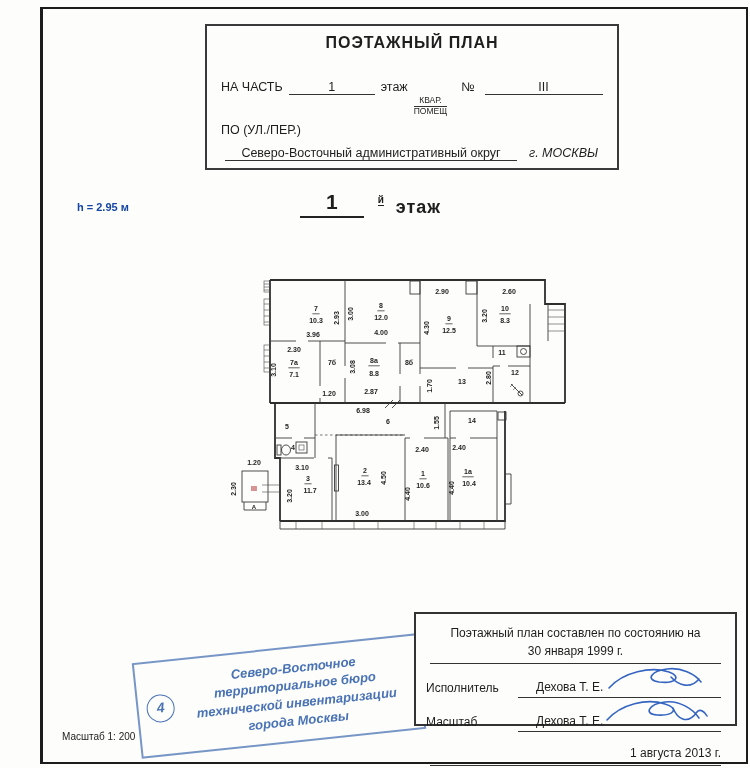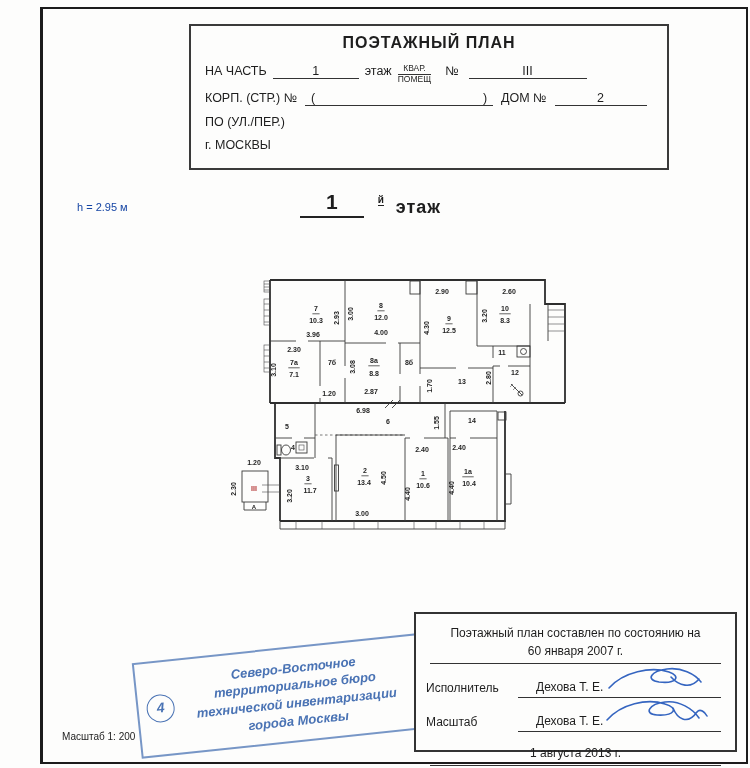--- a/index.html
+++ b/index.html
@@ -17,7 +17,7 @@
   }
   
   .hdr{
-    position:absolute;left:189px;top:24px;width:480px;height:146px;
+    position:absolute;left:205px;top:24px;width:414px;height:146px;
     border:2px solid #3a3a3a;background:#fdfdfc;
     padding:6px 14px 12px 14px;box-sizing:border-box;
     font-size:12.5px;

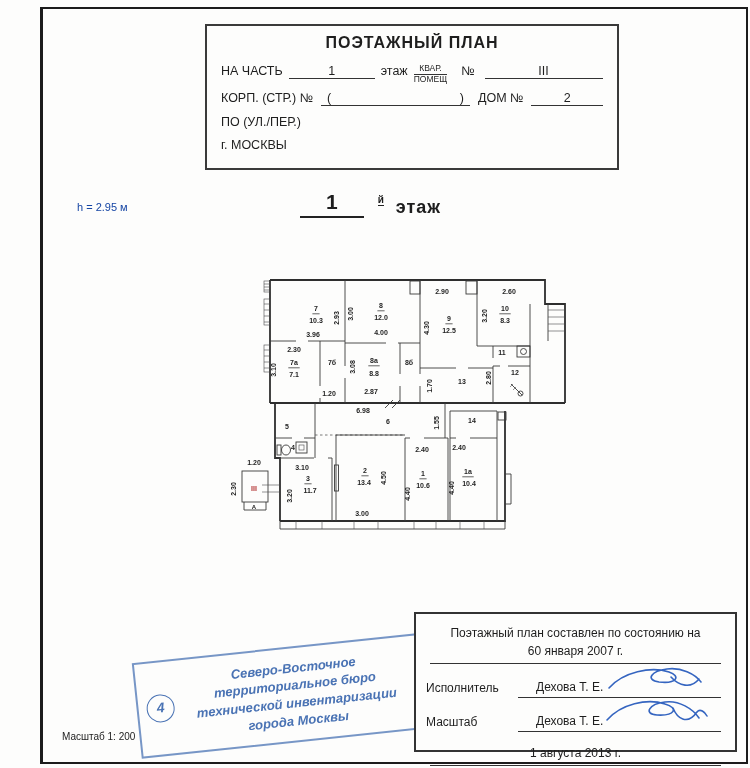--- a/index.html
+++ b/index.html
@@ -82,7 +82,7 @@
     <span class="blank" style="width:86px;margin:0 6px;">1</span>
     <span>этаж</span>
     <span class="frac">
-      <span class="frac-top" style="display:block;">КВАР.</span>
+      <span class="frac-top" style="display:block;margin-top:32px;">КВАР.</span>
       <span style="display:block;">ПОМЕЩ</span>
     </span>
     <span style="margin-left:8px;">№</span>

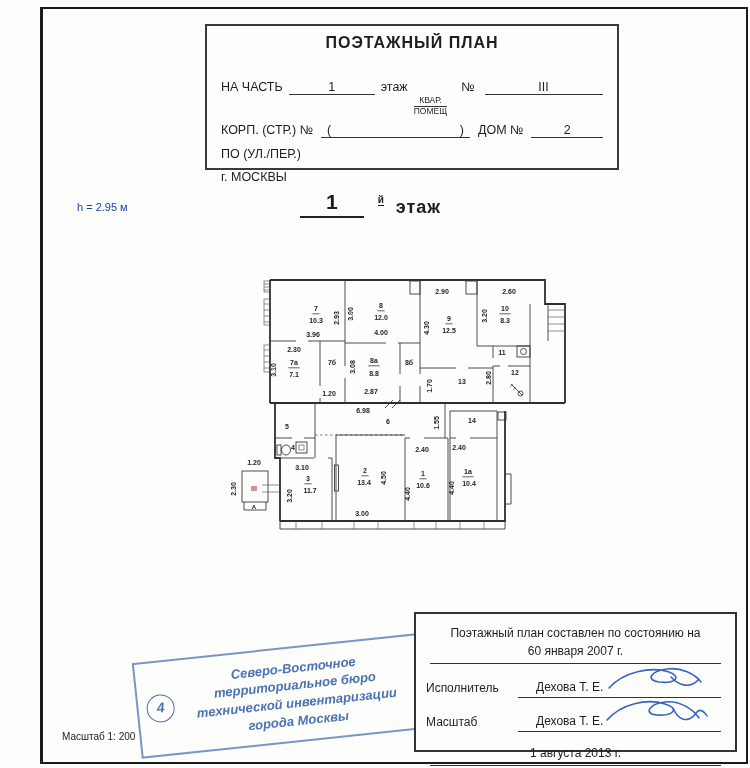--- a/index.html
+++ b/index.html
@@ -87,15 +87,6 @@
     </span>
     <span style="margin-left:8px;">№</span>
     <span class="blank" style="width:118px;margin-left:10px;">III</span>
-  </div>
-  <div class="hrow">
-    <span>КОРП. (СТР.) №</span>
-    <span class="blank parens" style="width:188px;margin:0 8px;">
-      <span>(</span>
-      <span>)</span>
-    </span>
-    <span>ДОМ №</span>
-    <span class="blank" style="width:92px;margin-left:8px;">2</span>
   </div>
   <div class="hrow">
     <span>ПО (УЛ./ПЕР.)</span>

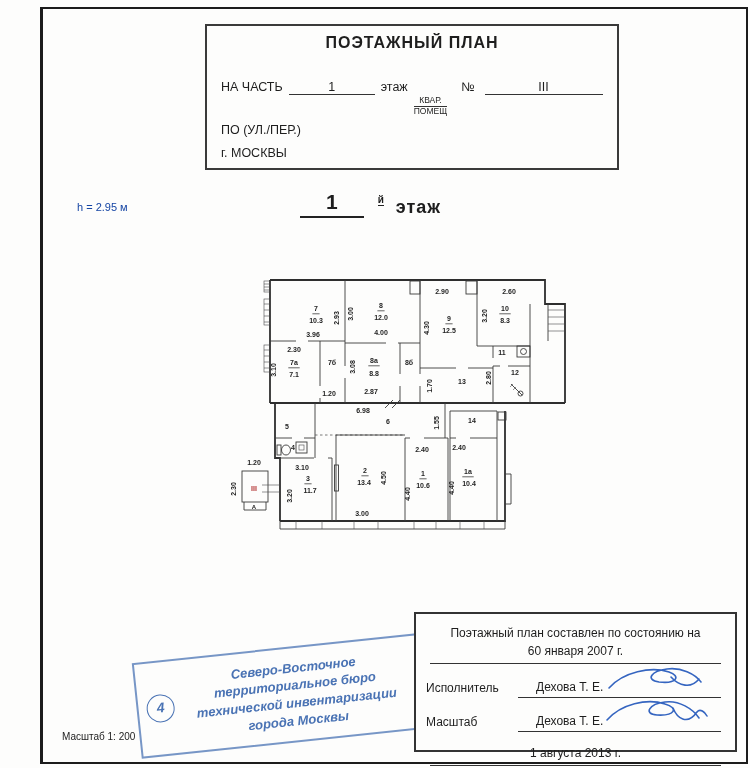--- a/index.html
+++ b/index.html
@@ -92,6 +92,7 @@
     <span>ПО (УЛ./ПЕР.)</span>
   </div>
   <div class="hrow">
+    <span class="blank" style="width:292px;margin-left:4px;">Северо-Восточный административный округ</span>
     <span style="">г. МОСКВЫ</span>
   </div>
 </div>

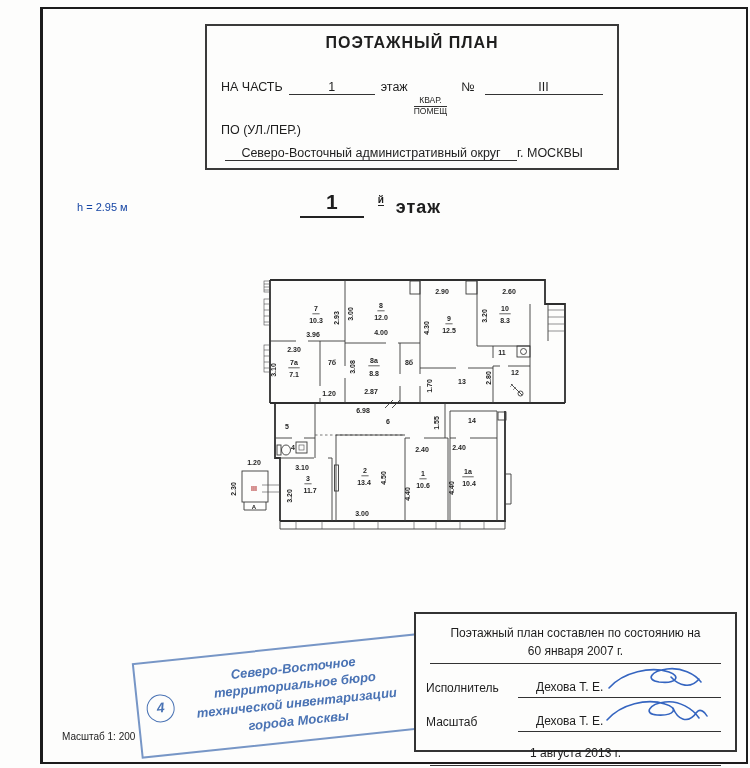--- a/index.html
+++ b/index.html
@@ -93,7 +93,7 @@
   </div>
   <div class="hrow">
     <span class="blank" style="width:292px;margin-left:4px;">Северо-Восточный административный округ</span>
-    <span style="">г. МОСКВЫ</span>
+    <span style="margin-left:12px;font-style:italic;">г. МОСКВЫ</span>
   </div>
 </div>
 

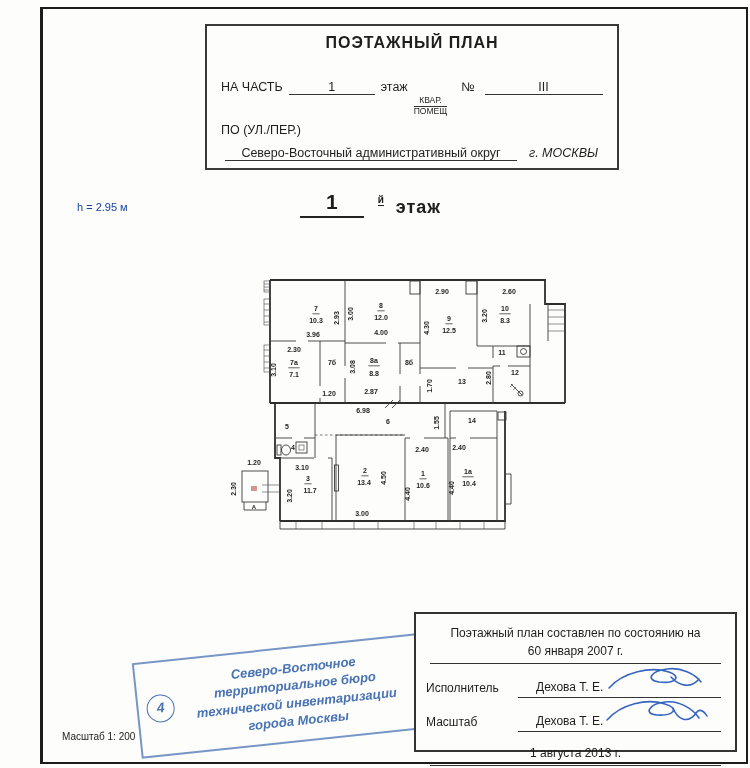--- a/index.html
+++ b/index.html
@@ -29,7 +29,7 @@
   .frac-top{border-bottom:1px solid #333;padding:0 3px;}
   .parens{display:flex;justify-content:space-between;padding:0 6px;box-sizing:border-box;}
   
-  .hnote{position:absolute;left:77px;top:201px;color:#1545a4;font-weight:normal;font-size:11px;}
+  .hnote{position:absolute;left:77px;top:201px;color:#1545a4;font-weight:bold;font-size:11px;}
   .floor-head{position:absolute;left:300px;top:190px;display:flex;align-items:flex-end;}
   .floor-num{font-size:21px;font-weight:bold;border-bottom:2px solid #222;padding:0 26px 2px 26px;}
   .floor-suf{font-size:10px;font-weight:bold;border-bottom:1px solid #222;margin-left:14px;transform:translateY(-12px);}

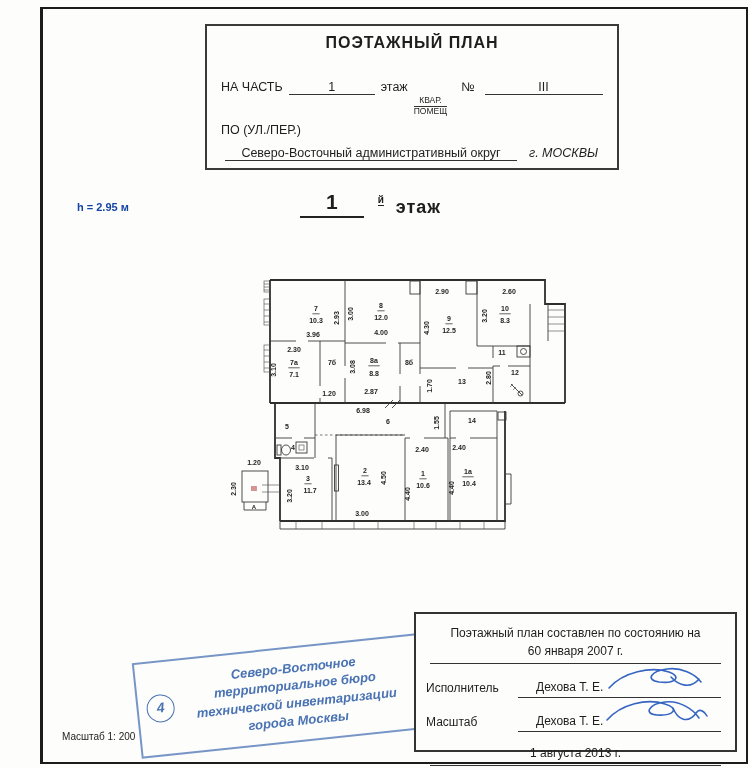--- a/index.html
+++ b/index.html
@@ -57,7 +57,7 @@
   .stamp-lines{flex:1;text-align:center;font-style:italic;font-weight:bold;font-size:13px;line-height:1.35;}
   
   .appr{
-    position:absolute;left:414px;top:612px;width:323px;height:140px;
+    position:absolute;left:414px;top:612px;width:323px;height:114px;
     border:2px solid #333;box-sizing:border-box;background:#fdfdfc;
     font-size:12px;
   }

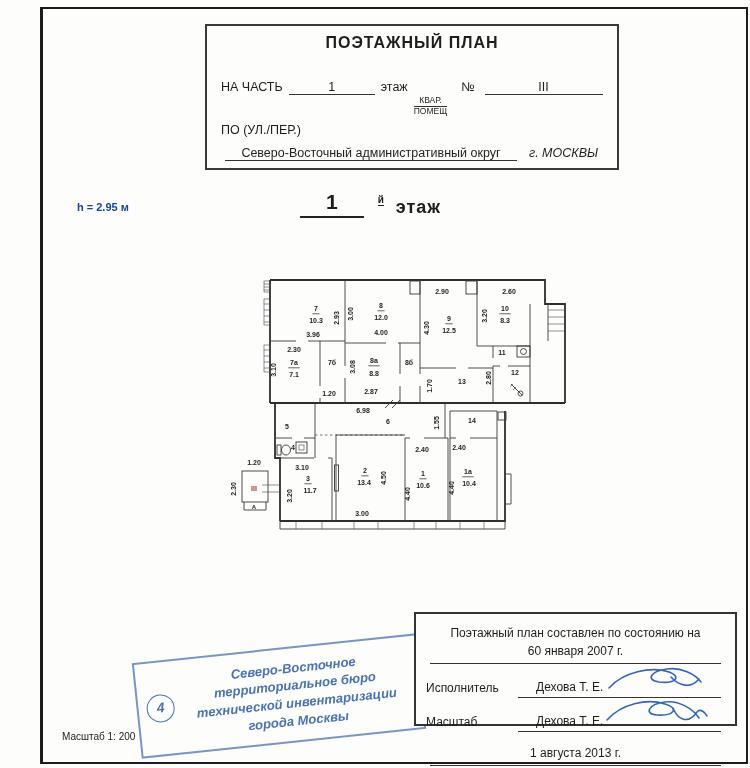--- a/index.html
+++ b/index.html
@@ -275,7 +275,7 @@
 
 <div class="appr">
   <div class="appr-line1">Поэтажный план составлен по состоянию на</div>
-  <div class="appr-date">60 января 2007 г.</div>
+  <div class="appr-date">30 января 1999 г.</div>
   <div class="appr-row">
     <span class="appr-label">Исполнитель</span>
     <span class="appr-name">Дехова Т. Е.</span>

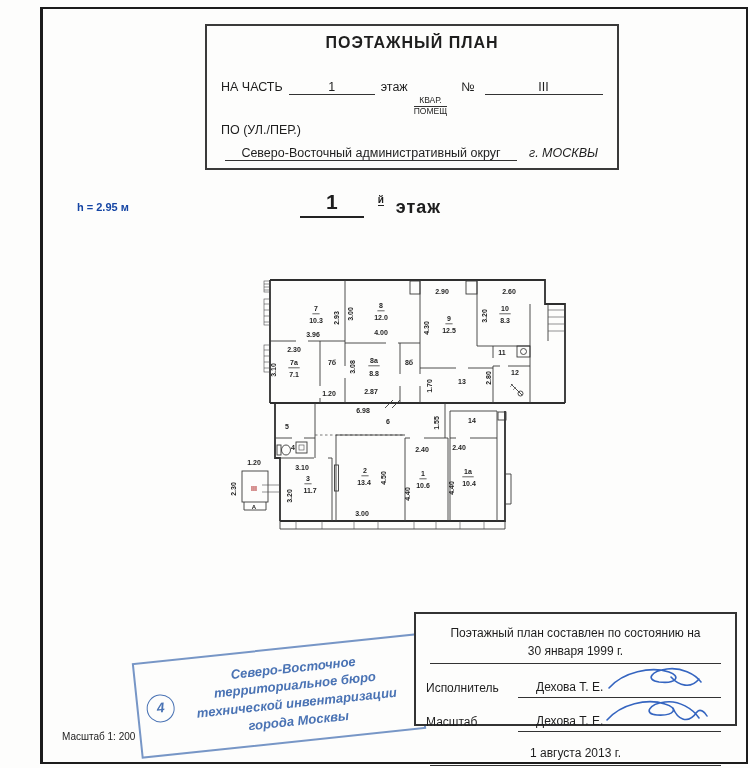--- a/index.html
+++ b/index.html
@@ -67,7 +67,7 @@
   .appr-label{flex:0 0 92px;padding-bottom:3px;}
   .appr-name{flex:1;border-bottom:1.3px solid #333;padding:0 0 3px 18px;}
   .sig{position:absolute;right:2px;top:-18px;width:118px;height:38px;}
-  .appr-date2{text-align:center;margin:14px 14px 0 14px;padding-bottom:5px;border-bottom:1.3px solid #333;}
+  .appr-date2{text-align:right;margin:14px 14px 0 14px;padding-bottom:5px;border-bottom:1.3px solid #333;}
   .scale-note{position:absolute;left:62px;top:731px;font-size:10px;color:#222;}
 </style>
 </head>

